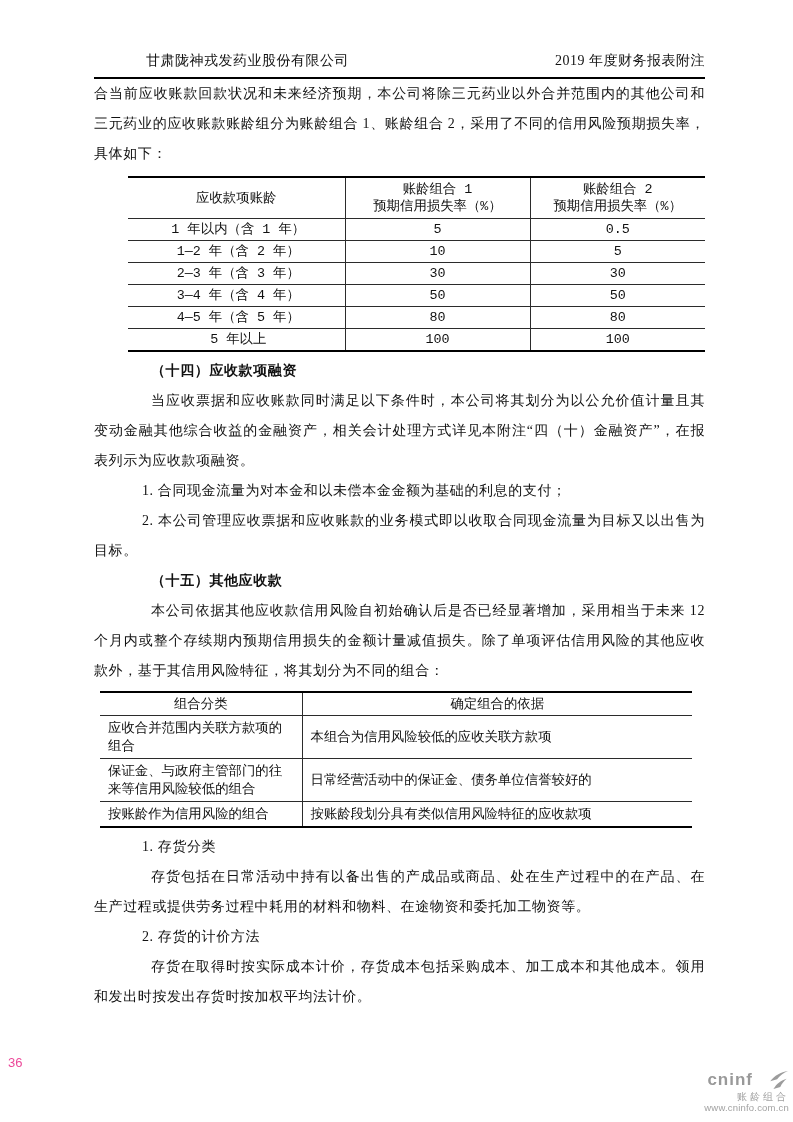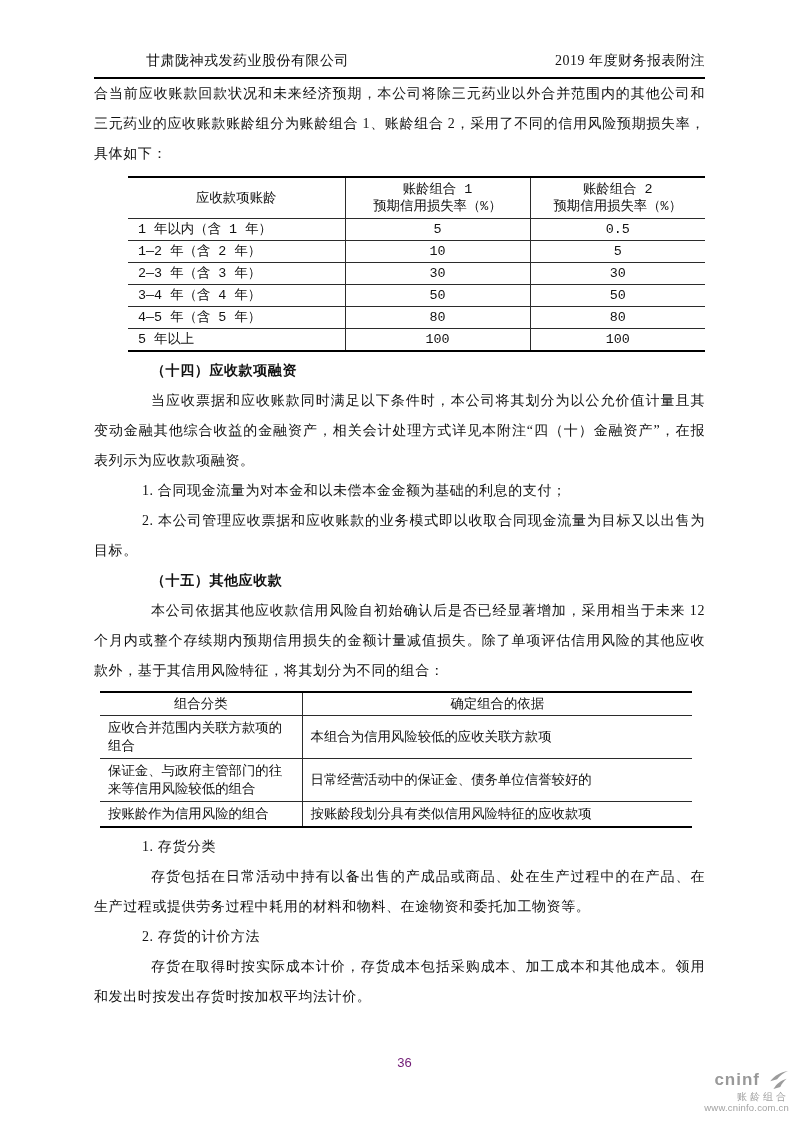--- a/index.html
+++ b/index.html
@@ -49,7 +49,7 @@
   }
   .t1 th { font-weight: normal; text-align: center; padding: 3px 4px; line-height: 17px; }
   .t1 td { padding: 1px 6px; line-height: 19px; }
-  .t1 td.label { text-align: left; padding-left: 10px; }
+  .t1 td.label { text-align: center; padding-left: 10px; }
   .t1 td.num { text-align: center; }
   .t1 tbody tr td, .t1 tbody tr:first-child td { border-top: 1px solid #2b2b2b; }
   .t1 th + th, .t1 td + td { border-left: 1px solid #2b2b2b; }

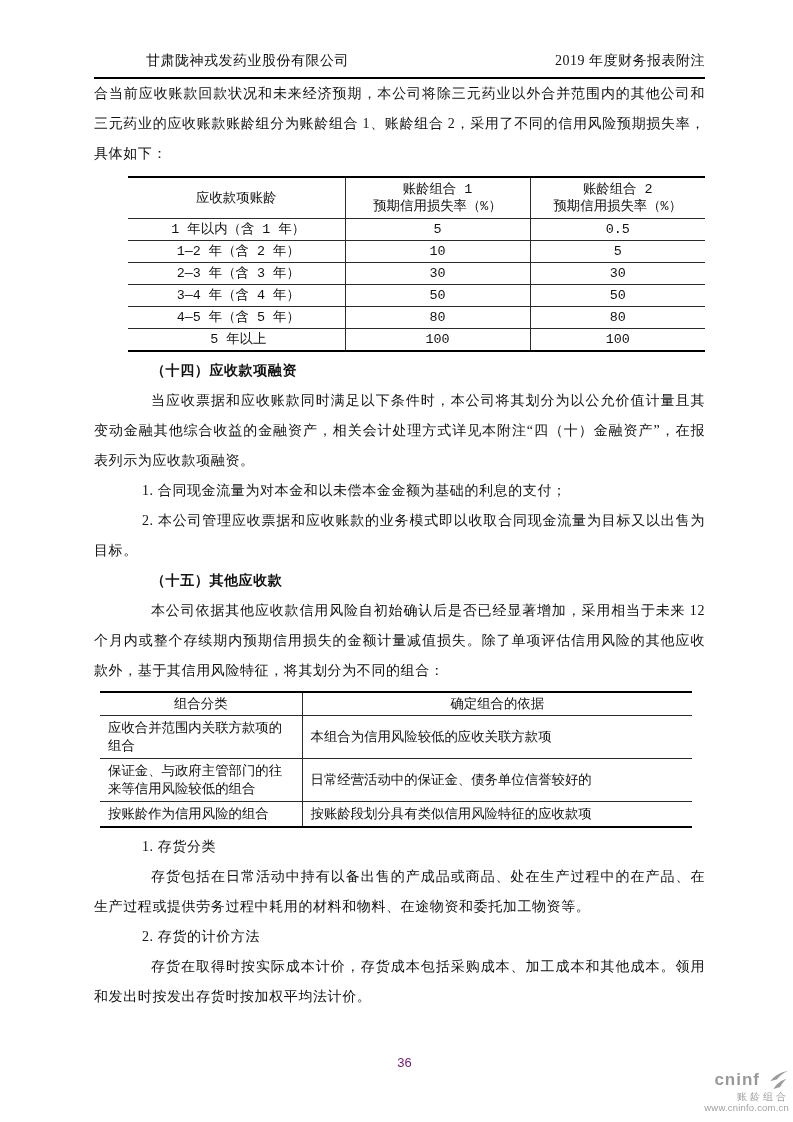--- a/index.html
+++ b/index.html
@@ -68,12 +68,12 @@
 
   .page-num {
     position: absolute;
-    left: 16px; right: 0;
+    left: 8px; right: 0;
     bottom: 52px;
-    text-align: center;
+    text-align: left;
     font-size: 13px;
     font-family: "Liberation Sans", sans-serif;
-    color: #701a75;
+    color: #ec4899;
   }
 
   .watermark {

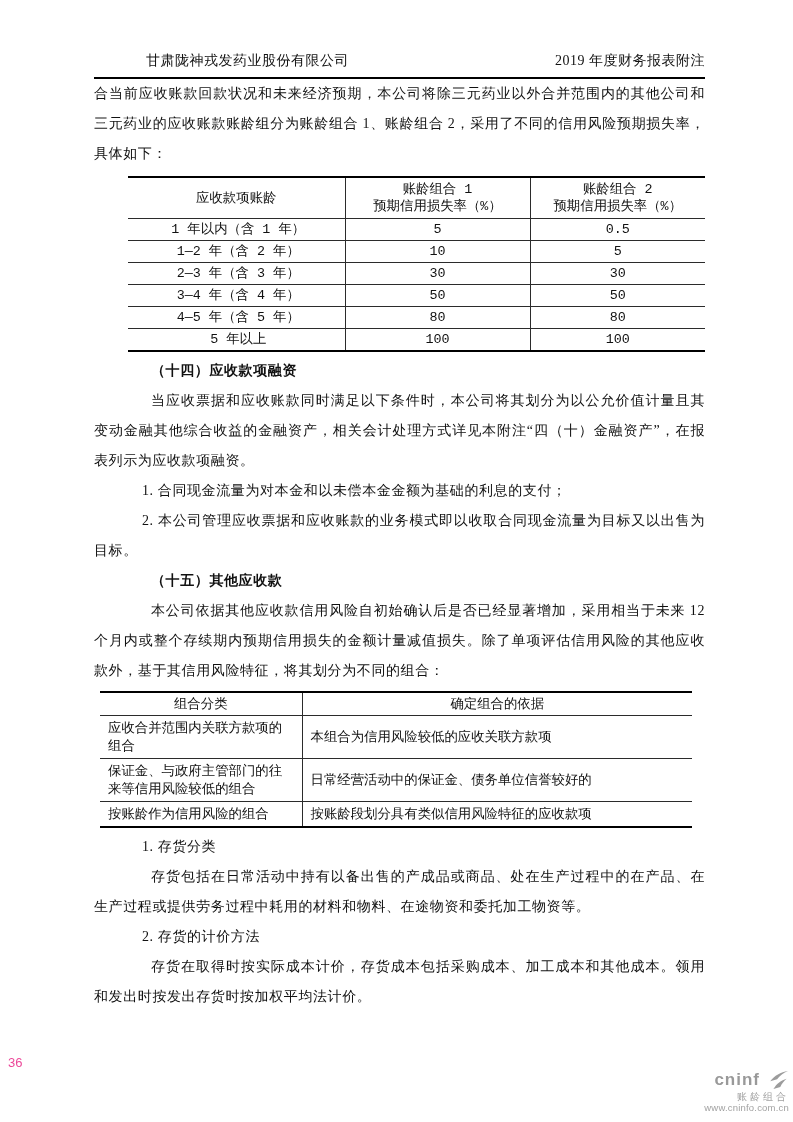--- a/index.html
+++ b/index.html
@@ -85,7 +85,7 @@
     font-family: "Liberation Sans", sans-serif;
     line-height: 1.15;
   }
-  .wm-top { display: flex; align-items: center; justify-content: flex-end; gap: 7px; }
+  .wm-top { display: flex; align-items: center; justify-content: flex-end; gap: 14px; }
   .wm-brand { font-size: 17px; font-weight: bold; letter-spacing: 1px; color: #999; }
   .wm-icon svg { display: block; }
   .wm-name { font-size: 10px; letter-spacing: 3px; color: #a2a2a2; margin-top: 1px; }

